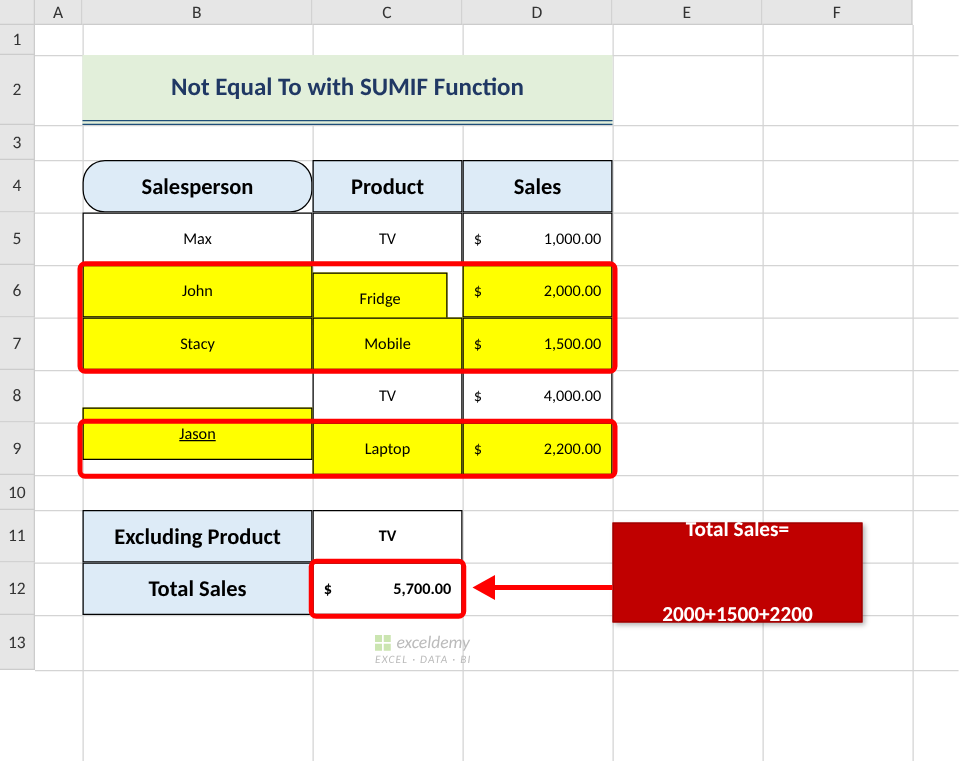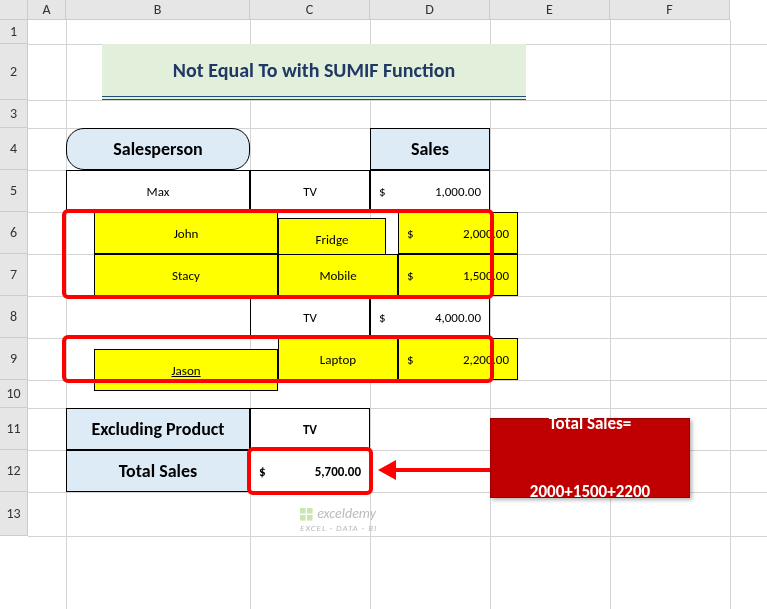--- a/index.html
+++ b/index.html
@@ -55,7 +55,6 @@
     display:flex;
     align-items:center;
     justify-content:center;
-    margin-left:36px;
   }
   .hcell {
     position:absolute;

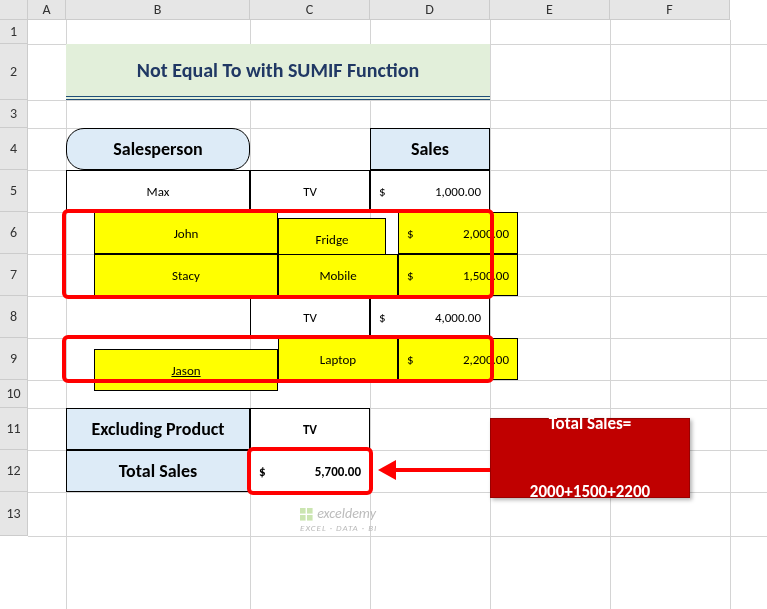--- a/index.html
+++ b/index.html
@@ -169,6 +169,7 @@
     <div class="gridline-h" style="top: 536px;"></div>
     <div class="title-cell" style="left: 66px; top: 44px; width: 424px; height: 56px;">Not Equal To with SUMIF Function</div>
     <div class="hcell" style="left: 66px; top: 128px; width: 184px; height: 42px; border-radius: 18px;">Salesperson</div>
+    <div class="hcell" style="left: 250px; top: 128px; width: 120px; height: 42px;">Product</div>
     <div class="hcell" style="left: 370px; top: 128px; width: 120px; height: 42px;">Sales</div>
     <div class="dcell" style="left: 66px; top: 170px; width: 184px; height: 42px;">Max</div>
     <div class="dcell" style="left: 250px; top: 170px; width: 120px; height: 42px;">TV</div>

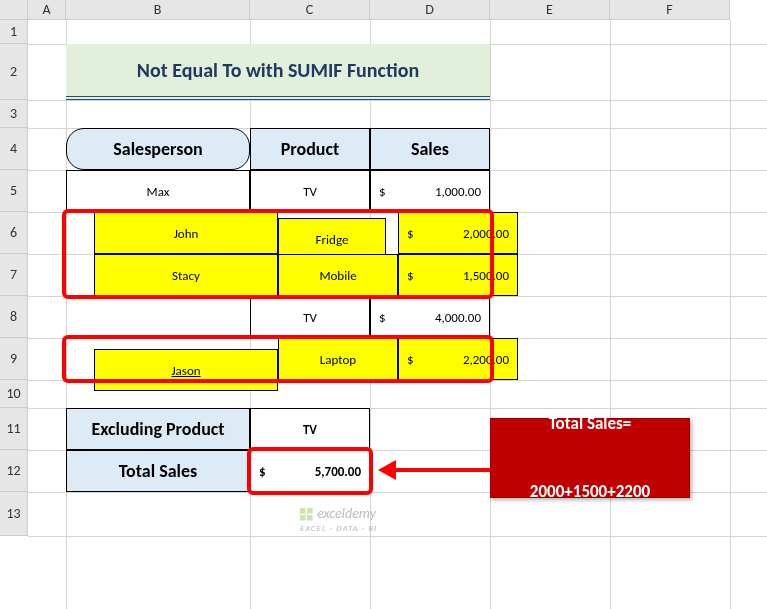--- a/index.html
+++ b/index.html
@@ -76,7 +76,7 @@
     justify-content:center;
     padding: 0 8px;
   }
-  .dcell.hl { background:#ffff00;margin-left:28px; }
+  .dcell.hl { background:#ffff00; }
   .money { justify-content:space-between; }
   .redbox {
     position:absolute;

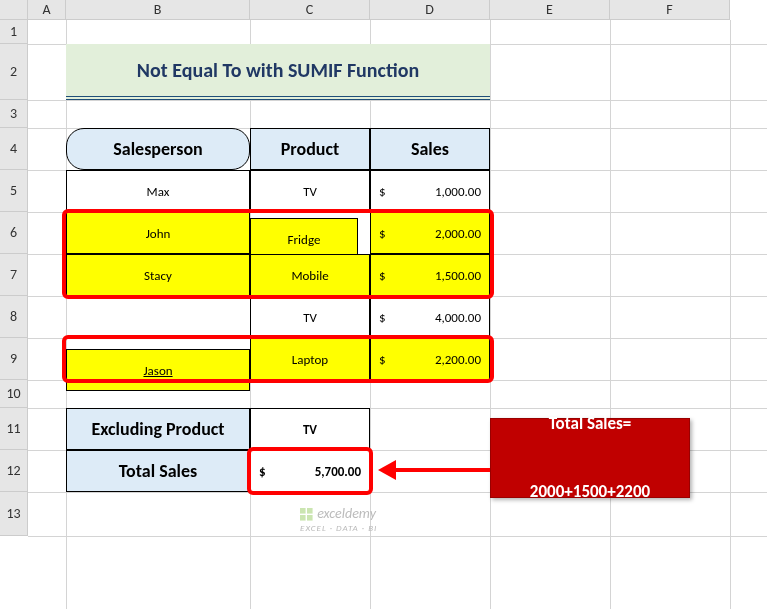--- a/index.html
+++ b/index.html
@@ -194,7 +194,7 @@
       <span>$</span>
       <span>4,000.00</span>
     </div>
-    <div class="dcell hl" style="left: 66px; top: 349px; width: 184px; height: 42px; text-decoration: underline;">Jason</div>
+    <div class="dcell hl" style="left: 66px; top: 326px; width: 184px; height: 42px; text-decoration: underline;">Jason</div>
     <div class="dcell hl" style="left: 250px; top: 338px; width: 120px; height: 42px;">Laptop</div>
     <div class="dcell money hl" style="left: 370px; top: 338px; width: 120px; height: 42px;">
       <span>$</span>

